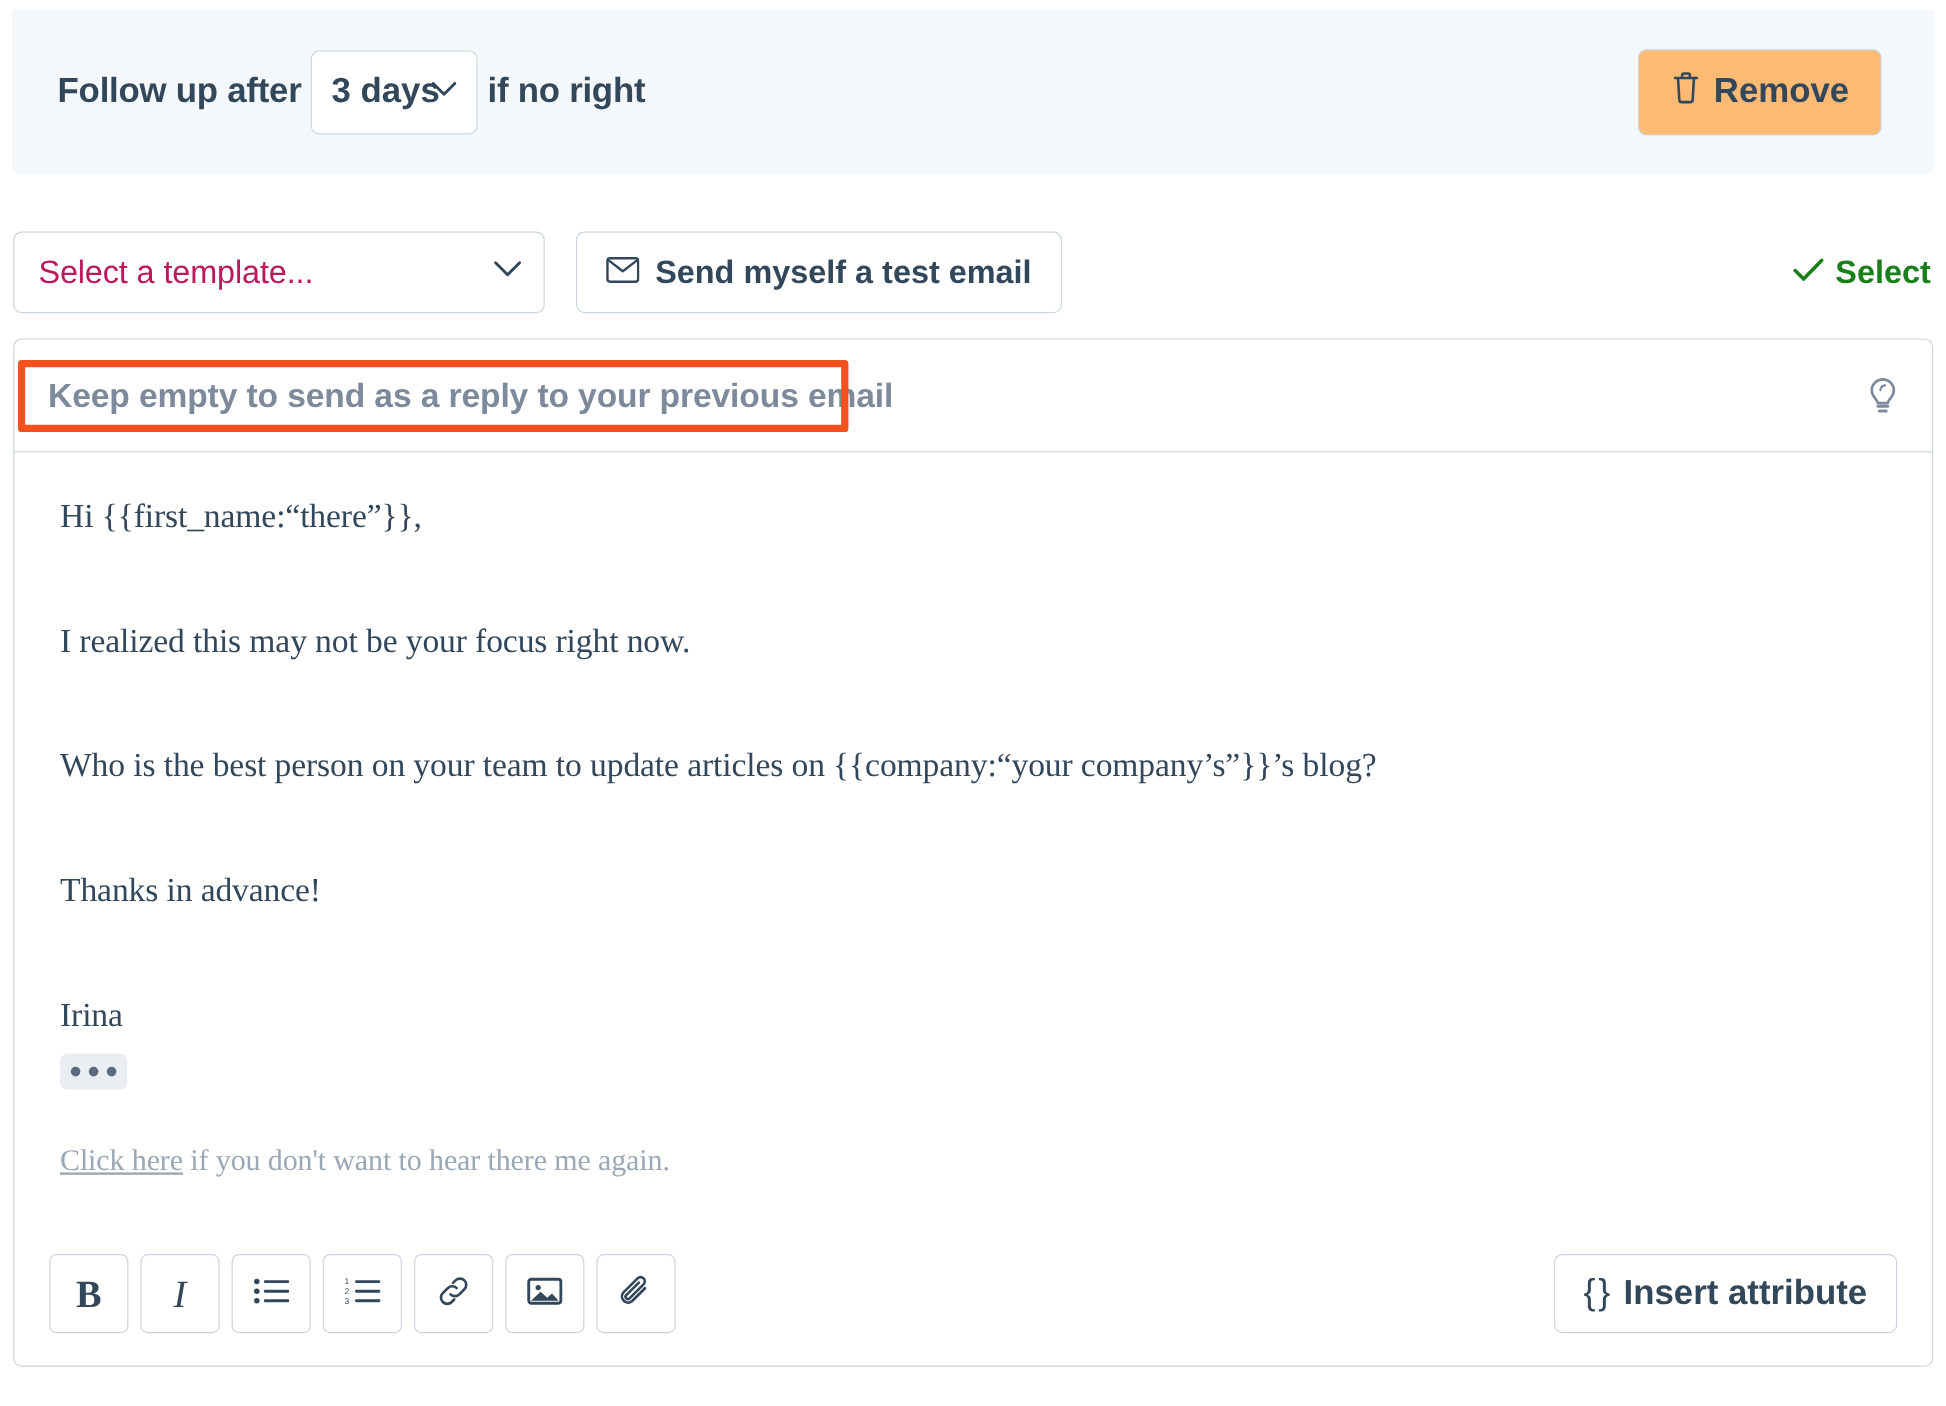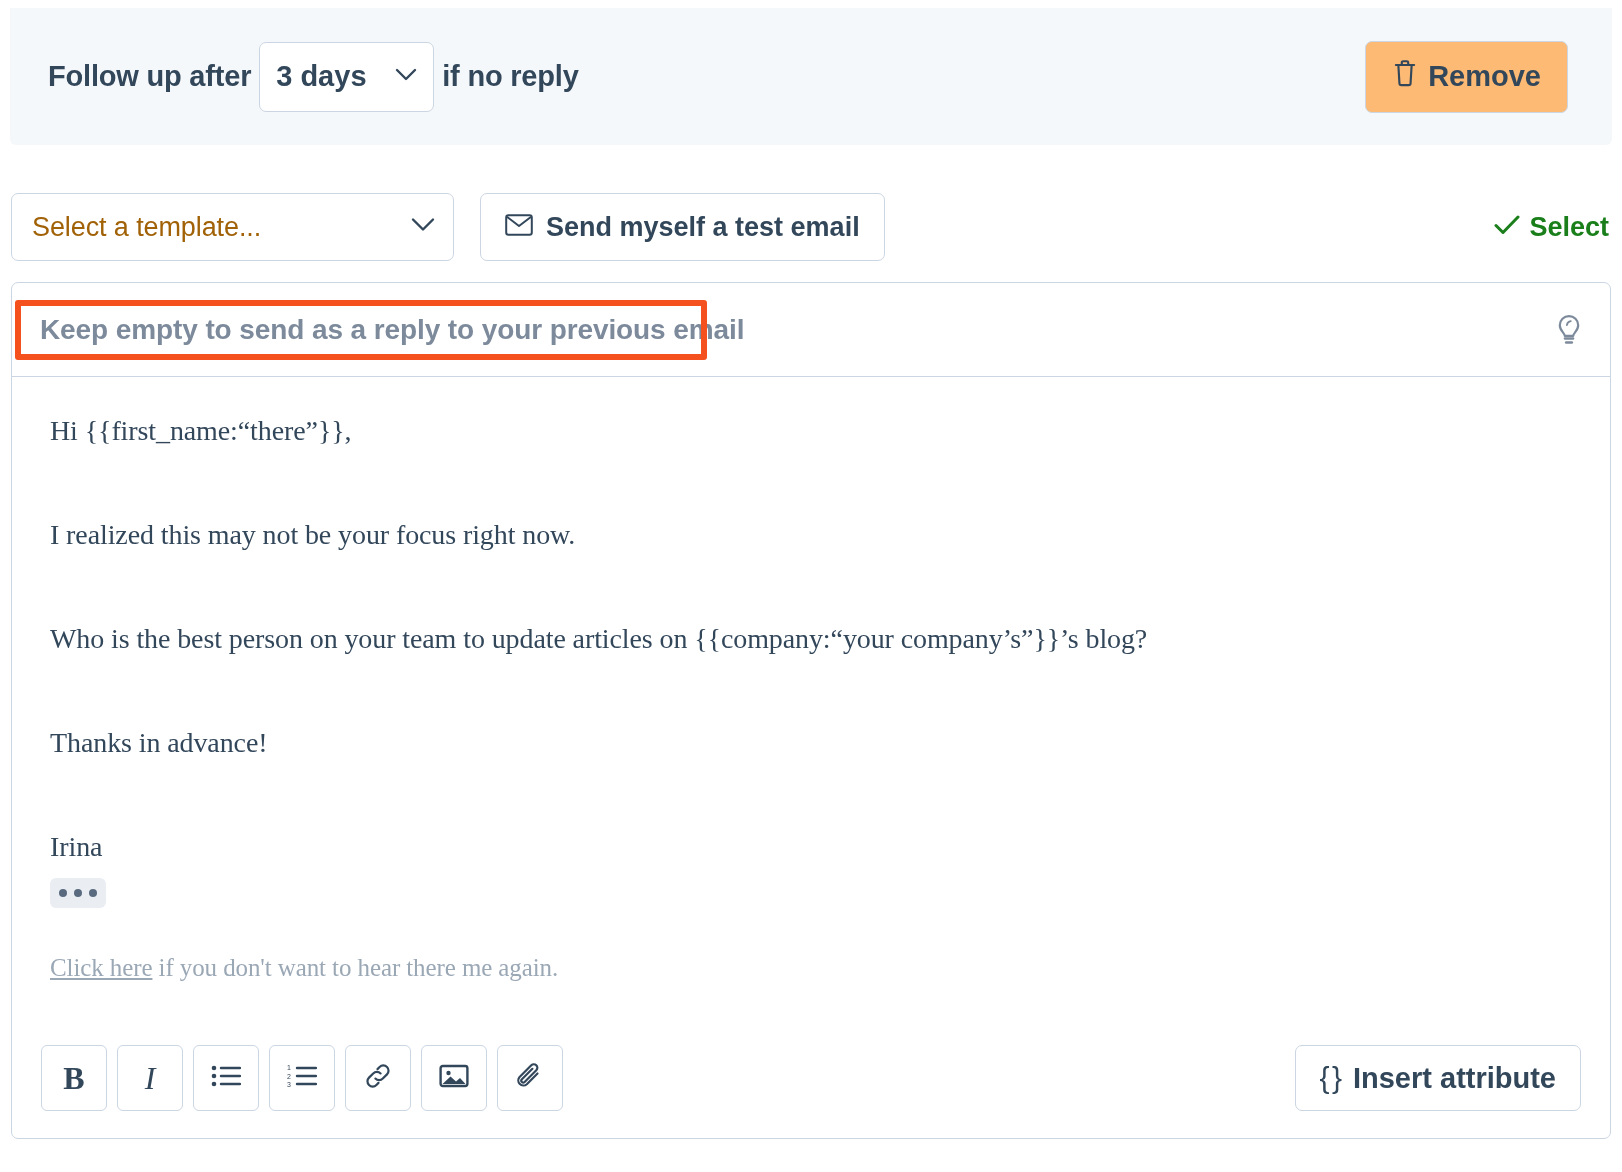--- a/index.html
+++ b/index.html
@@ -43,7 +43,7 @@
   }
   .delay-select {
     position: relative;
-    width: 175px; height: 70px;
+    width: 139px; height: 70px;
     background: #fff;
     border: 1.5px solid #cbd6e2;
     border-radius: 7px;

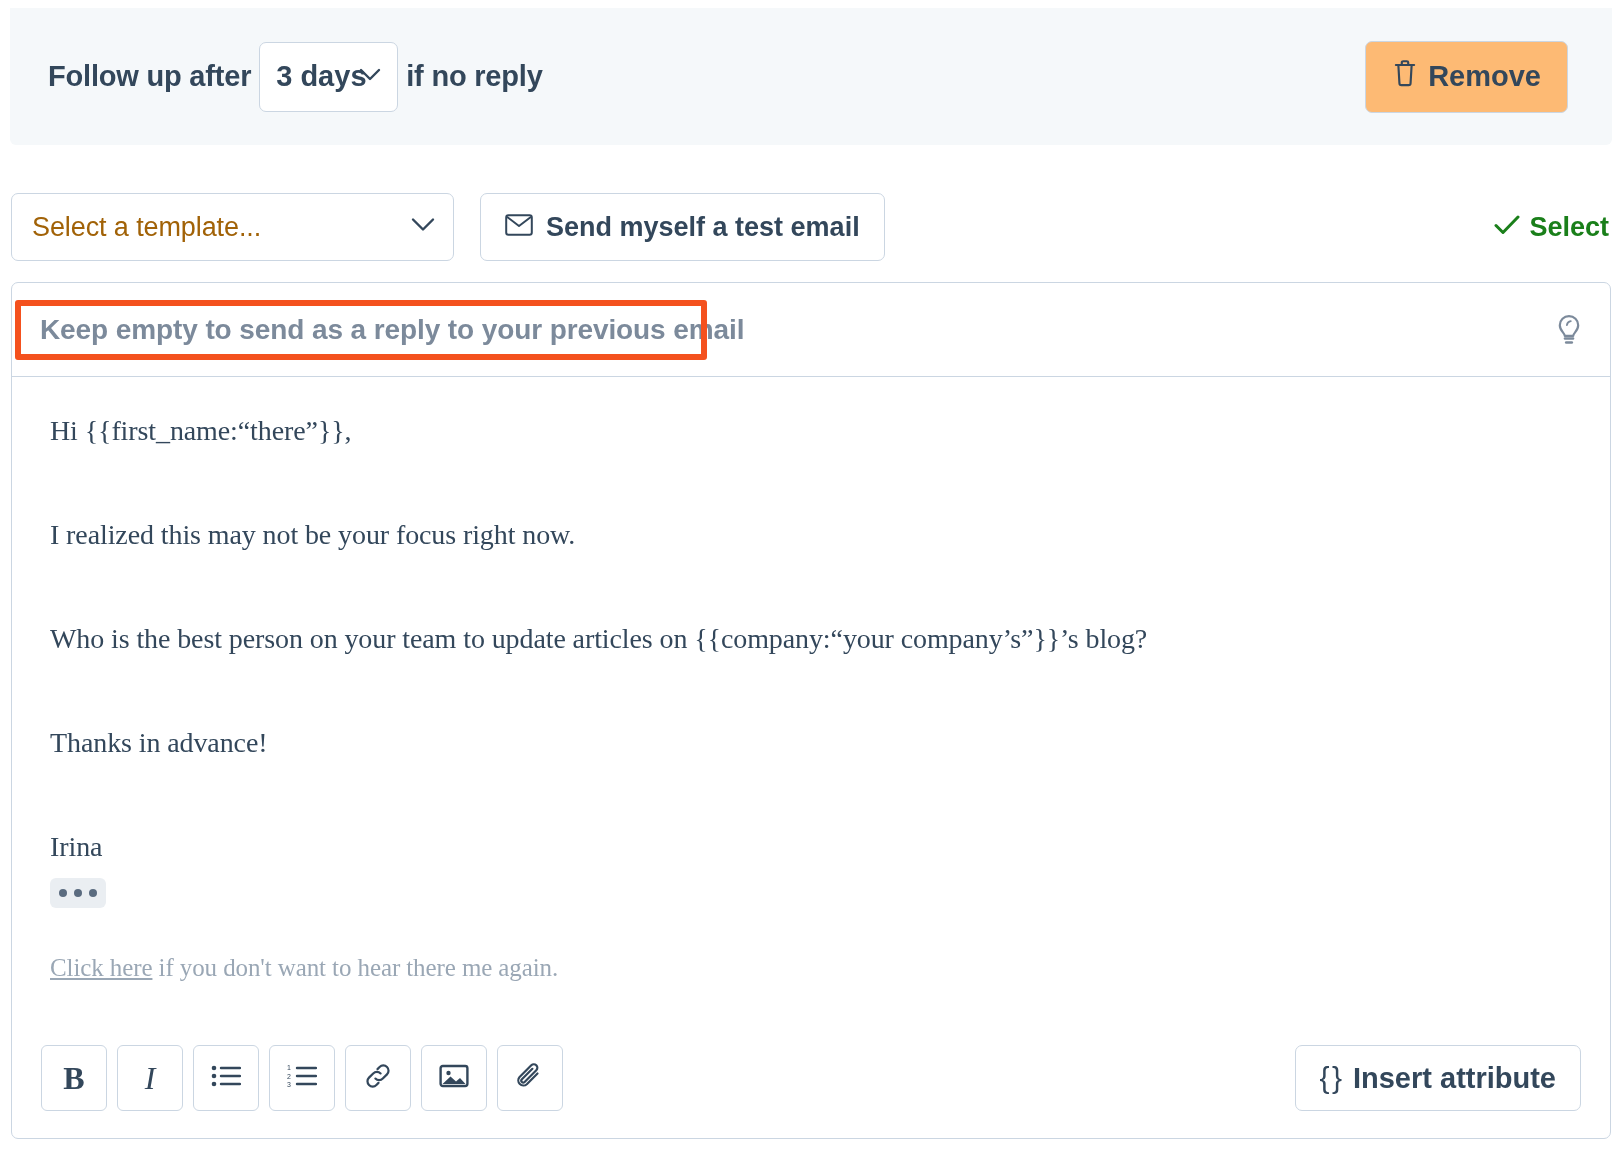--- a/index.html
+++ b/index.html
@@ -278,7 +278,7 @@
         </span>
       </div>
 
-      <span class="followup-text">if no reply</span>
+      <span class="followup-text">if no right</span>
     </div>
 
     <button class="btn-remove">

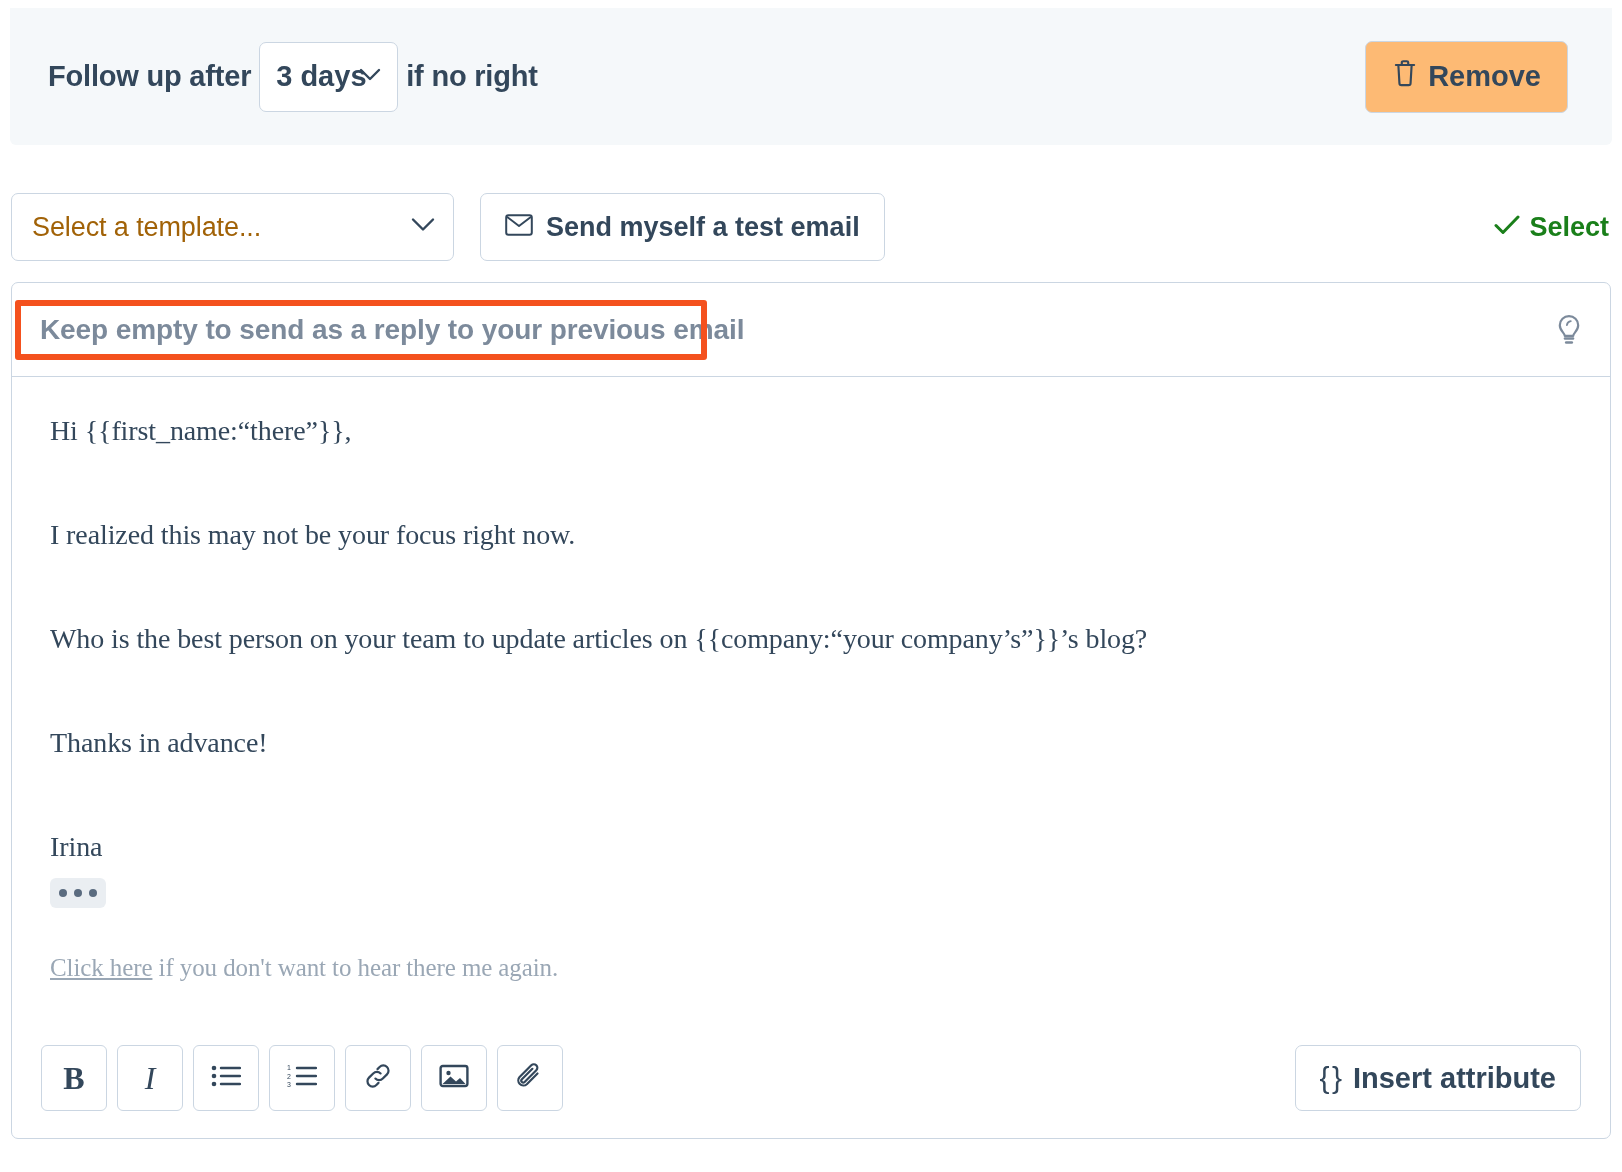--- a/index.html
+++ b/index.html
@@ -98,7 +98,7 @@
   }
   .template-select .value {
     font-size: 27px;
-    color: #a16207;
+    color: #be185d;
     letter-spacing: -0.1px;
   }
   .template-select .chev {

